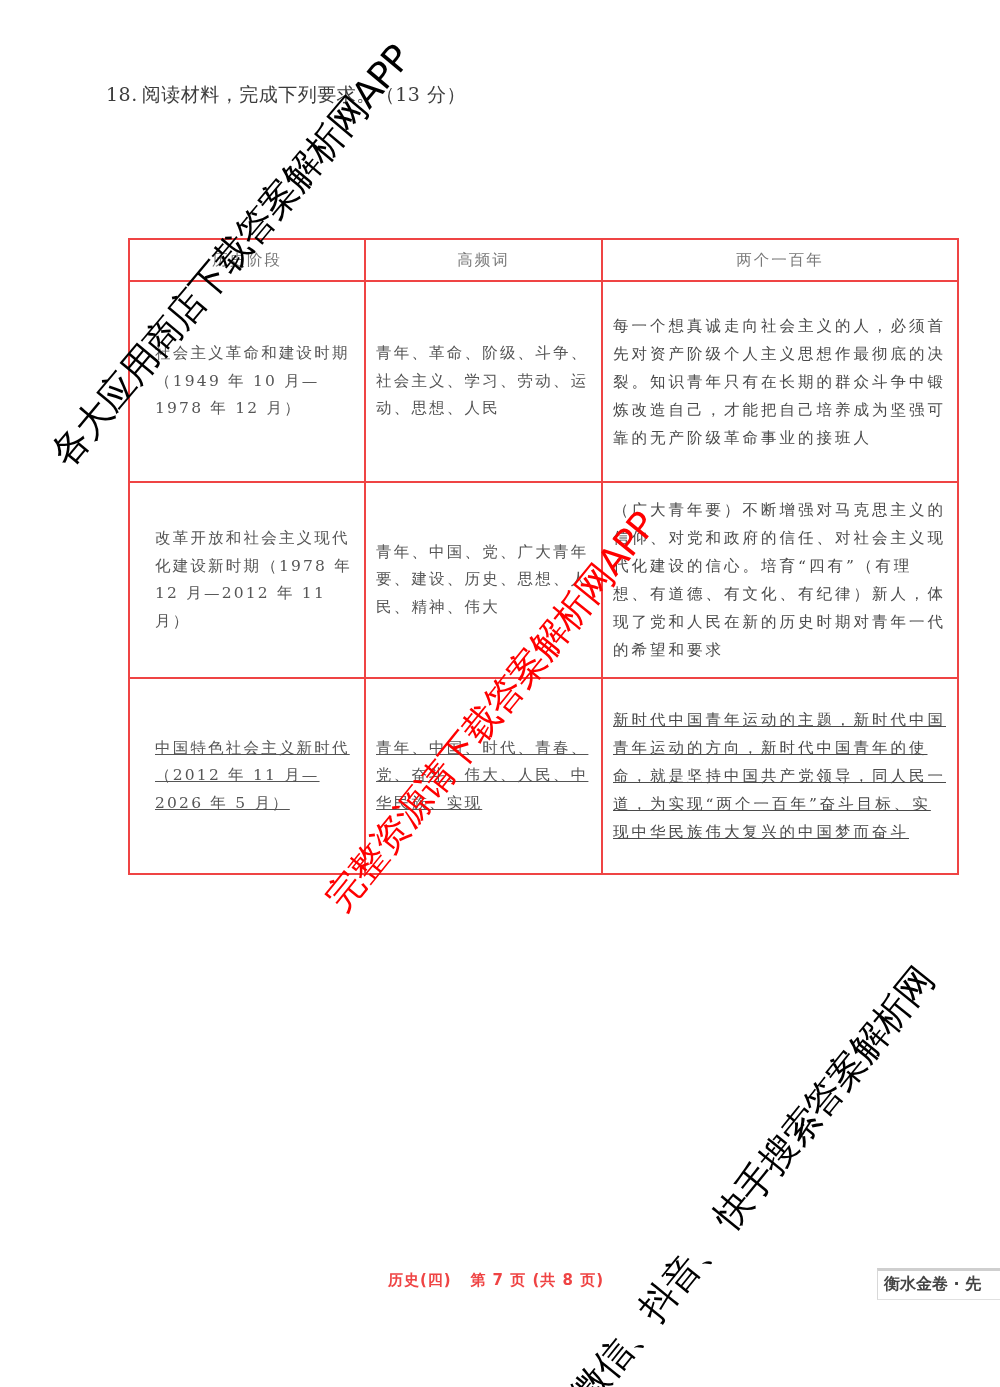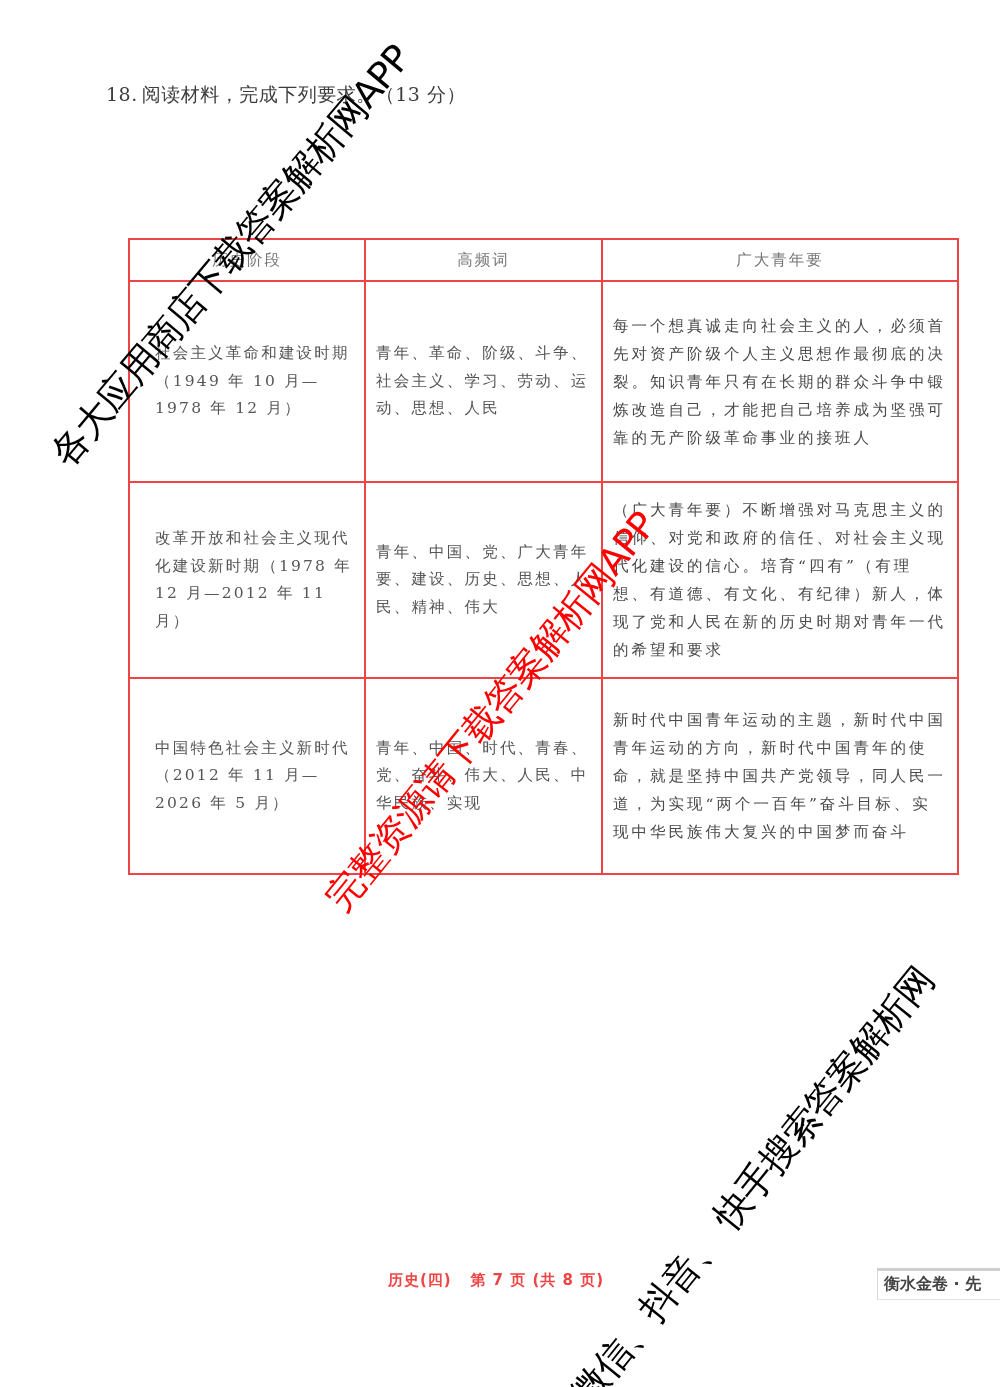--- a/index.html
+++ b/index.html
@@ -99,7 +99,7 @@
       <tr>
         <th>历史阶段</th>
         <th>高频词</th>
-        <th>广大青年要</th>
+        <th>两个一百年</th>
       </tr>
     </thead>
     <tbody>

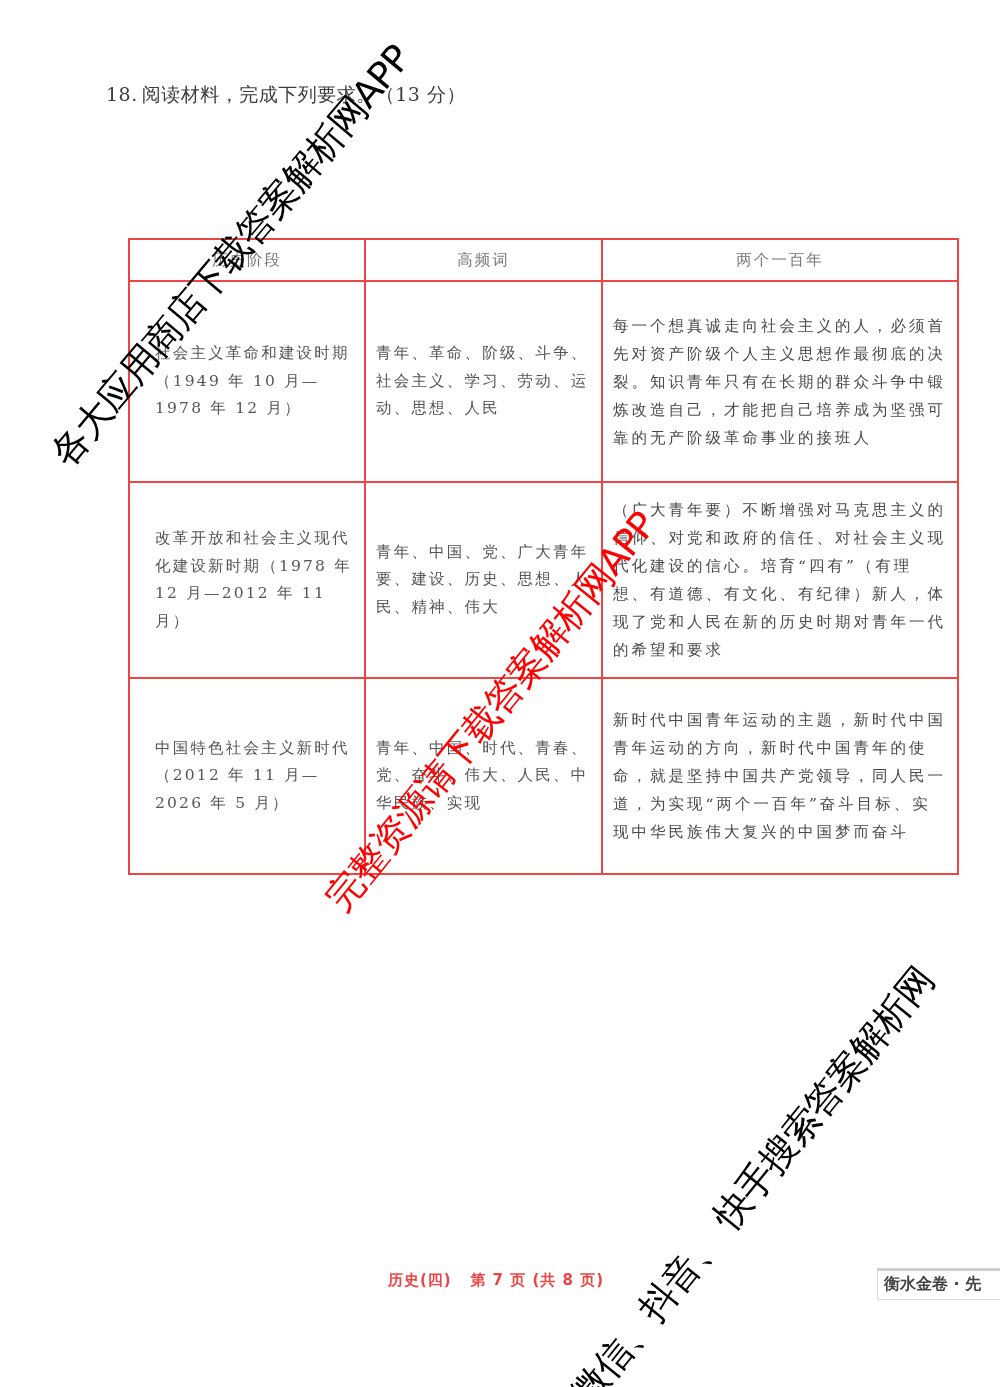--- a/index.html
+++ b/index.html
@@ -42,7 +42,7 @@
   table.data td.c3 { letter-spacing: 3px; line-height: 28px; color: #4a4a4a; }
   tr.r1 td { height: 183px; }
   tr.r2 td { height: 178px; margin-left: 22px; }
-  tr.r3 td { height: 178px; }
+  tr.r3 td { height: 178px; text-decoration: underline; }
   col.col1 { width: 236px; }
   col.col2 { width: 237px; }
   col.col3 { width: 356px; }

